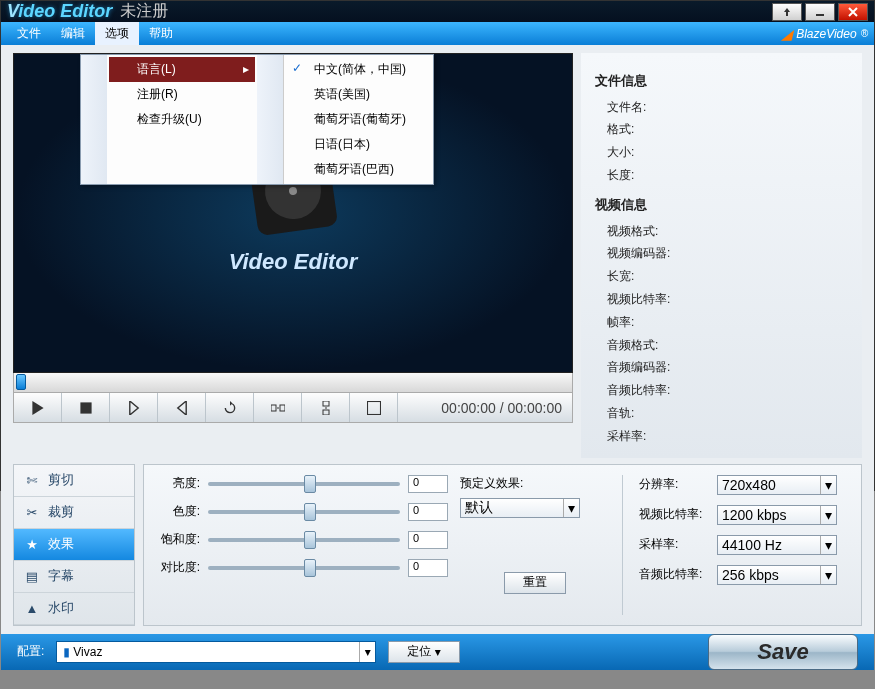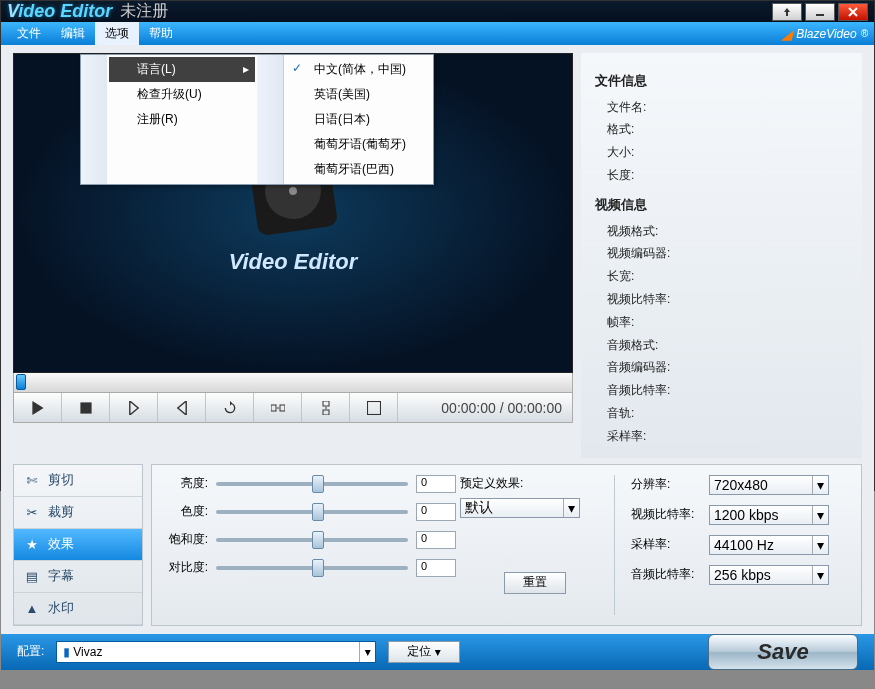--- a/index.html
+++ b/index.html
@@ -25,7 +25,7 @@
 .dropdown { position:absolute; top:54px; left:80px; background:#fdfdfd; border:1px solid #8a9cb0; box-shadow:2px 2px 4px rgba(0,0,0,.3); font-size:12px; z-index:100; display:flex; }
 .menucol { width:150px; padding:2px; }
 .menucol .mi { padding:4px 20px 4px 28px; cursor:pointer; position:relative; }
-.menucol .mi.hl { background:#404040; color:#fff; }
+.menucol .mi.hl { background:#7f1d1d; color:#fff; }
 .menucol .mi .arrow { position:absolute; right:6px; top:5px; }
 .menucol .mi .chk { position:absolute; left:6px; top:4px; color:#1a6ed0; }
 .menucol.sub { border-left:1px solid #ccc; }

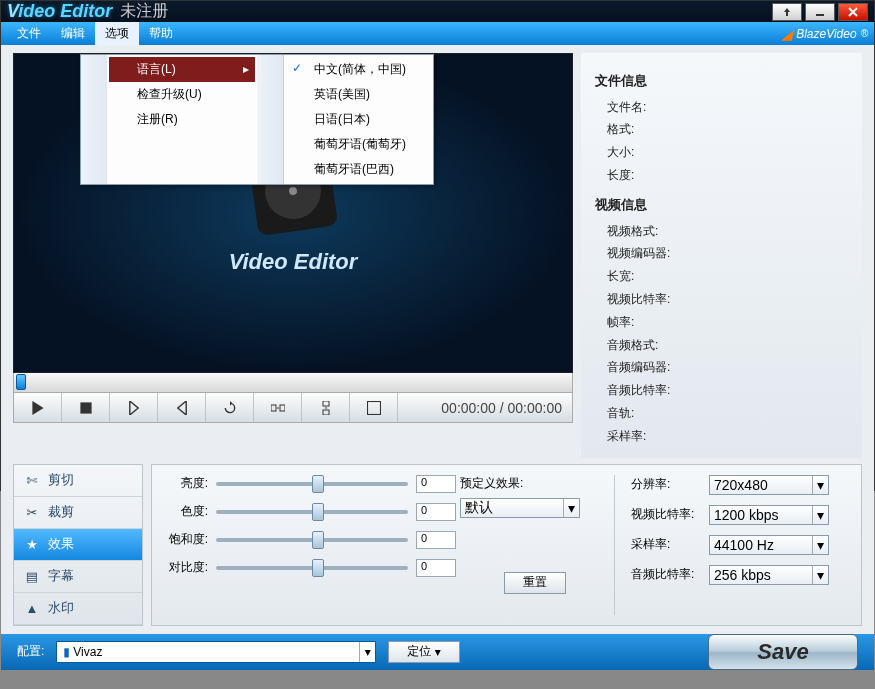--- a/index.html
+++ b/index.html
@@ -129,8 +129,8 @@
       <div class="iconstrip"></div>
       <div class="menucol">
         <div class="mi hl"><span>语言(L)</span><span class="arrow">▸</span></div>
+        <div class="mi">注册(R)</div>
         <div class="mi">检查升级(U)</div>
-        <div class="mi">注册(R)</div>
       </div>
     </div>
     <div class="menurow">

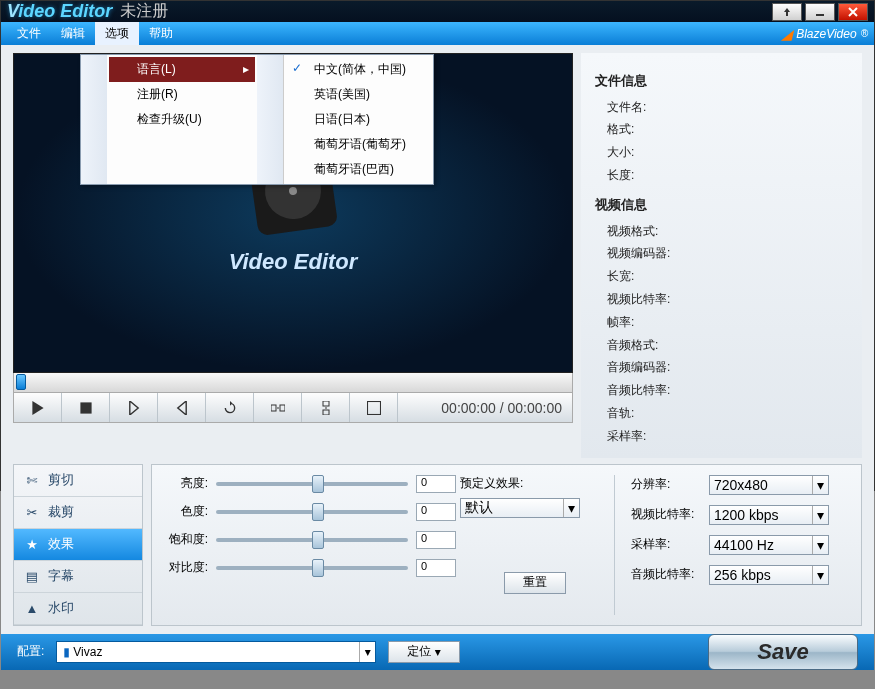--- a/index.html
+++ b/index.html
@@ -138,8 +138,8 @@
       <div class="menucol sub">
         <div class="mi"><span class="chk">✓</span><span>中文(简体，中国)</span></div>
         <div class="mi">英语(美国)</div>
+        <div class="mi">葡萄牙语(葡萄牙)</div>
         <div class="mi">日语(日本)</div>
-        <div class="mi">葡萄牙语(葡萄牙)</div>
         <div class="mi">葡萄牙语(巴西)</div>
       </div>
     </div>

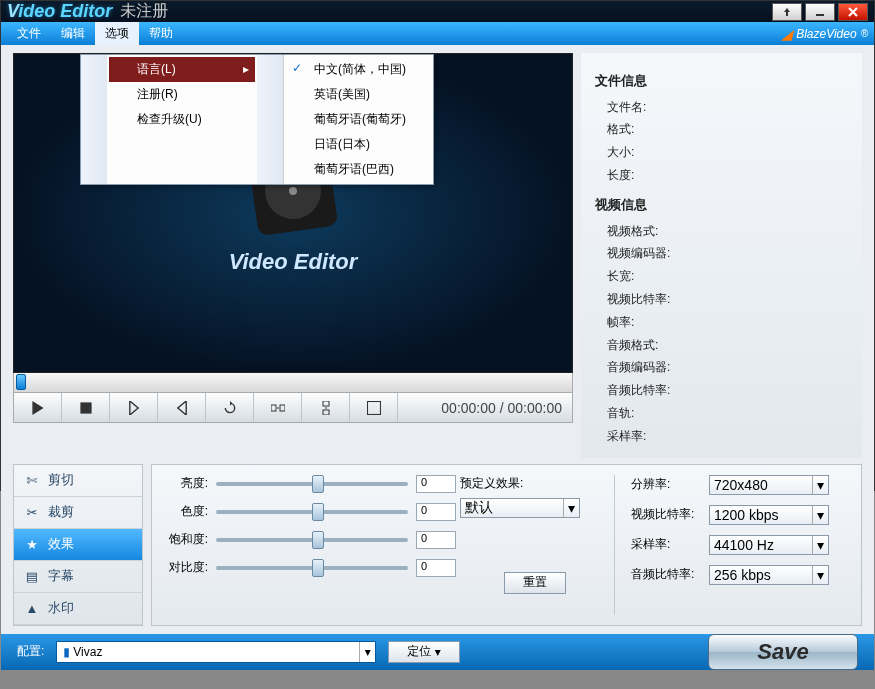--- a/index.html
+++ b/index.html
@@ -61,7 +61,7 @@
 .tab.active { background:linear-gradient(#52b9ff,#1488e0); color:#fff; }
 .tab .ticon { width:16px; text-align:center; }
 
-.panel { flex:1; background:linear-gradient(#f5f8fb,#e4e9ee); border:1px solid #bcc5cc; display:flex; padding:10px 14px; gap:4px; font-size:12px; }
+.panel { flex:1; background:linear-gradient(#f5f8fb,#e4e9ee); border:1px solid #bcc5cc; display:flex; padding:10px 14px; gap:12px; font-size:12px; }
 .sliders { width:290px; }
 .srow { display:flex; align-items:center; gap:8px; margin-bottom:10px; }
 .srow label { width:42px; text-align:right; }

